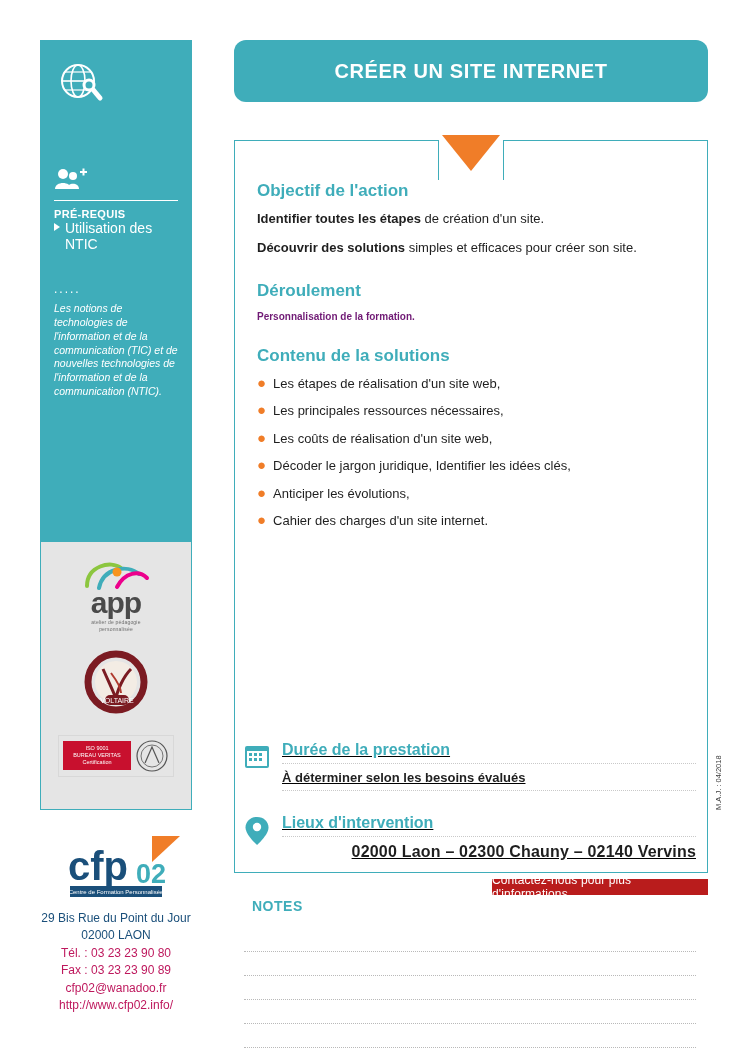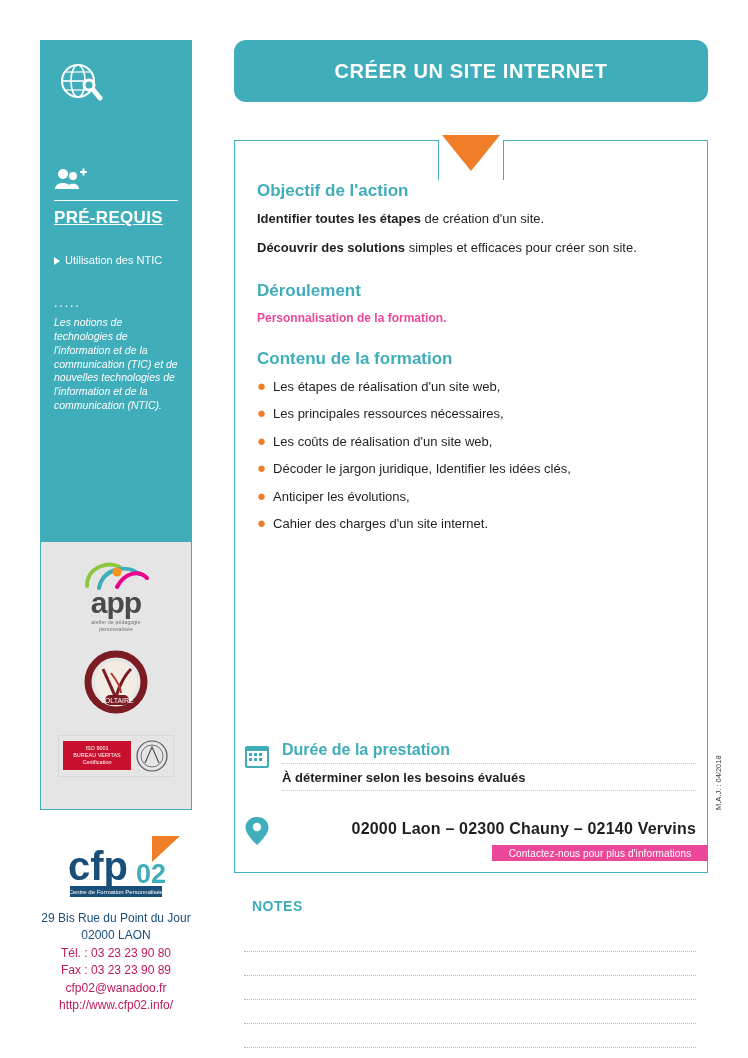--- a/index.html
+++ b/index.html
@@ -45,11 +45,9 @@
     width: 124px;
   }
   .prereq-title {
-    font-size: 17px;
+    font-size: 11px;
     font-weight: bold;
     letter-spacing: 0.3px;
-    margin-bottom: 26px;
-    text-decoration: underline;
   }
   .prereq-item {
     font-size: 11px;

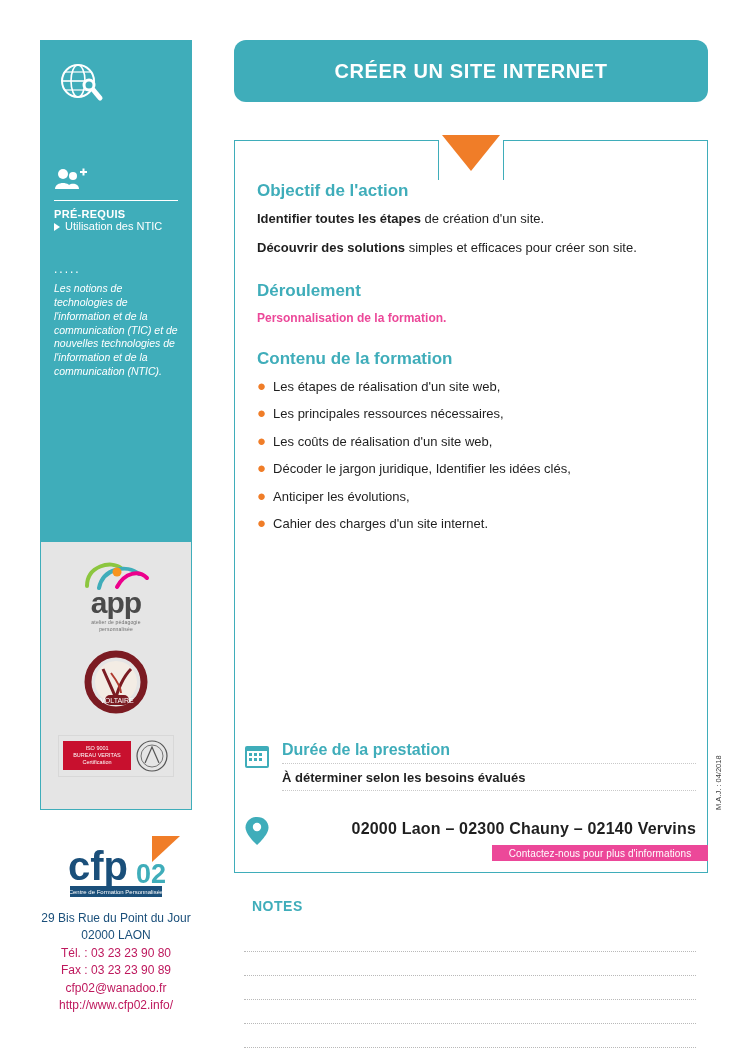--- a/index.html
+++ b/index.html
@@ -50,7 +50,7 @@
     letter-spacing: 0.3px;
   }
   .prereq-item {
-    font-size: 11px;
+    font-size: 14px;
     display: flex;
     align-items: flex-start;
     gap: 5px;

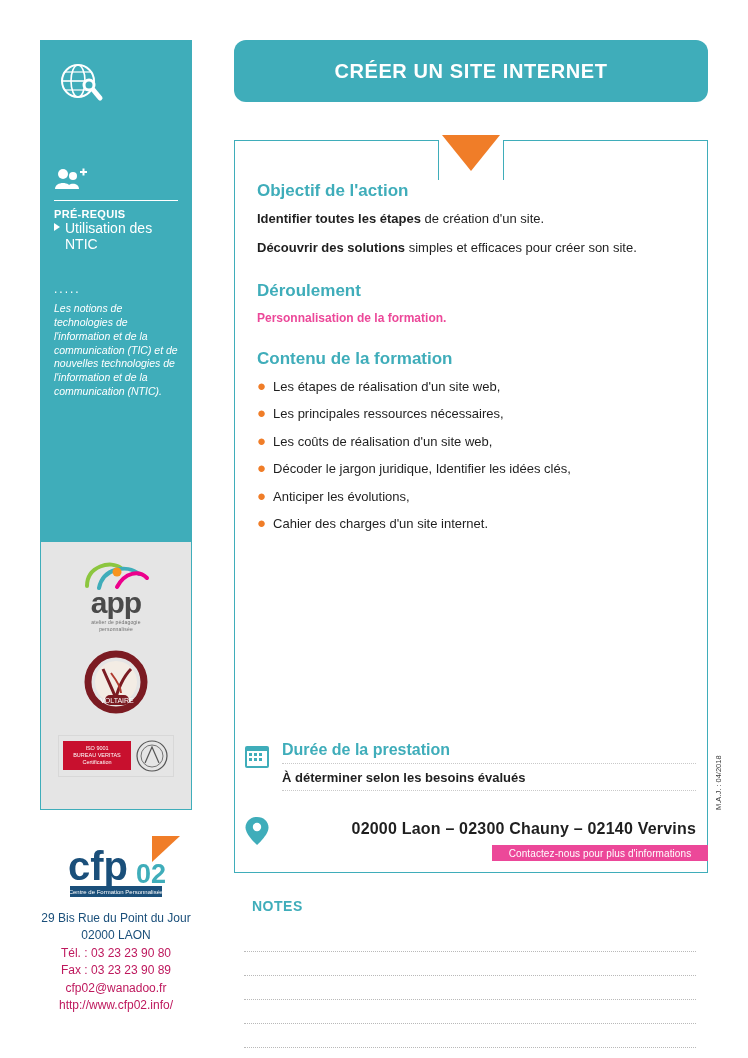--- a/index.html
+++ b/index.html
@@ -201,9 +201,9 @@
   }
   .obj-line b { font-weight: bold; }
   .deroul-line {
-    font-size: 12px;
-    font-weight: bold;
-    color: #ec4899;
+    font-size: 10px;
+    font-weight: bold;
+    color: #701a75;
     margin-bottom: 2px;
   }
   .bullet-line {

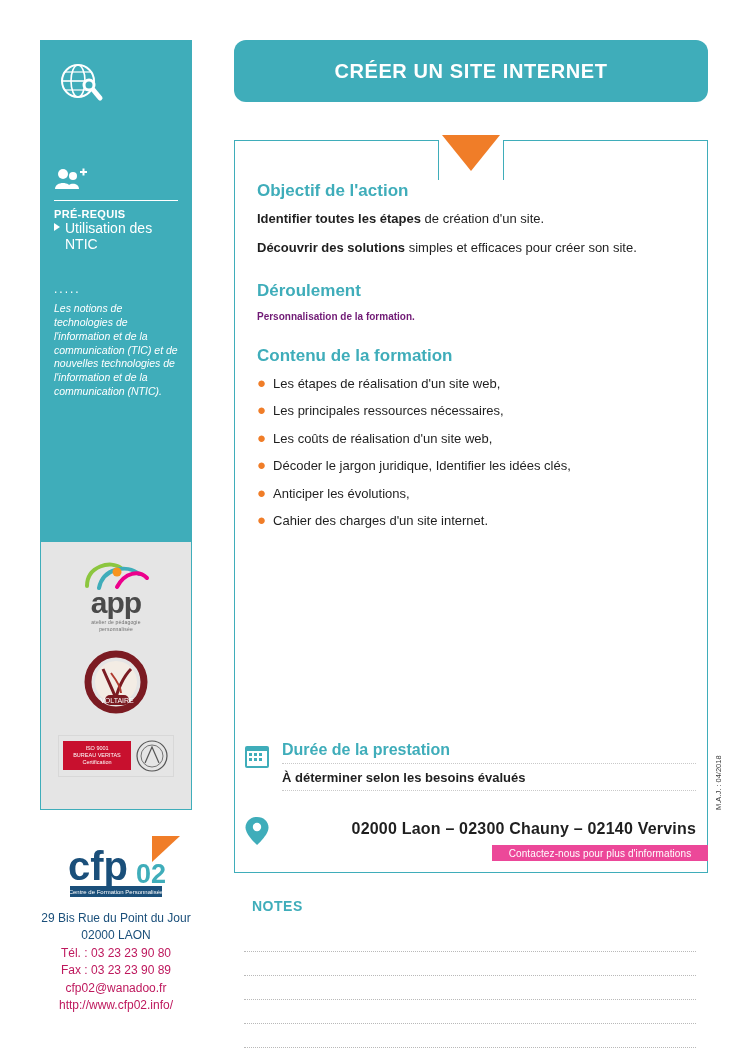--- a/index.html
+++ b/index.html
@@ -419,7 +419,7 @@
     <h2 class="sec-title second">Déroulement</h2>
     <div class="deroul-line">Personnalisation de la formation.</div>
 
-    <h2 class="sec-title second">Contenu de la formation</h2>
+    <h2 class="sec-title second">Contenu de la solutions</h2>
     <div id="contenu-lines">
         <div class="bullet-line">
           <span class="dot">●</span>

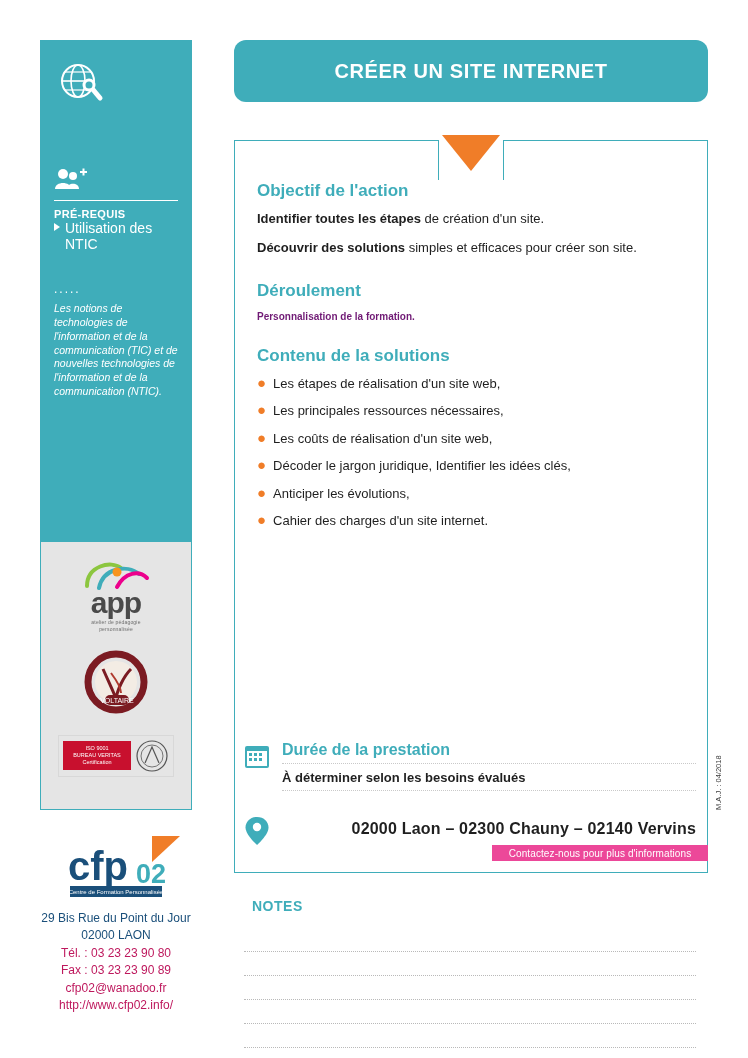--- a/index.html
+++ b/index.html
@@ -227,6 +227,7 @@
     align-items: flex-start;
     gap: 12px;
     margin-top: 6px;
+    text-decoration: underline;
   }
   .info-icon { flex: 0 0 auto; padding-top: 2px; }
   .info-body { flex: 1 1 auto; }

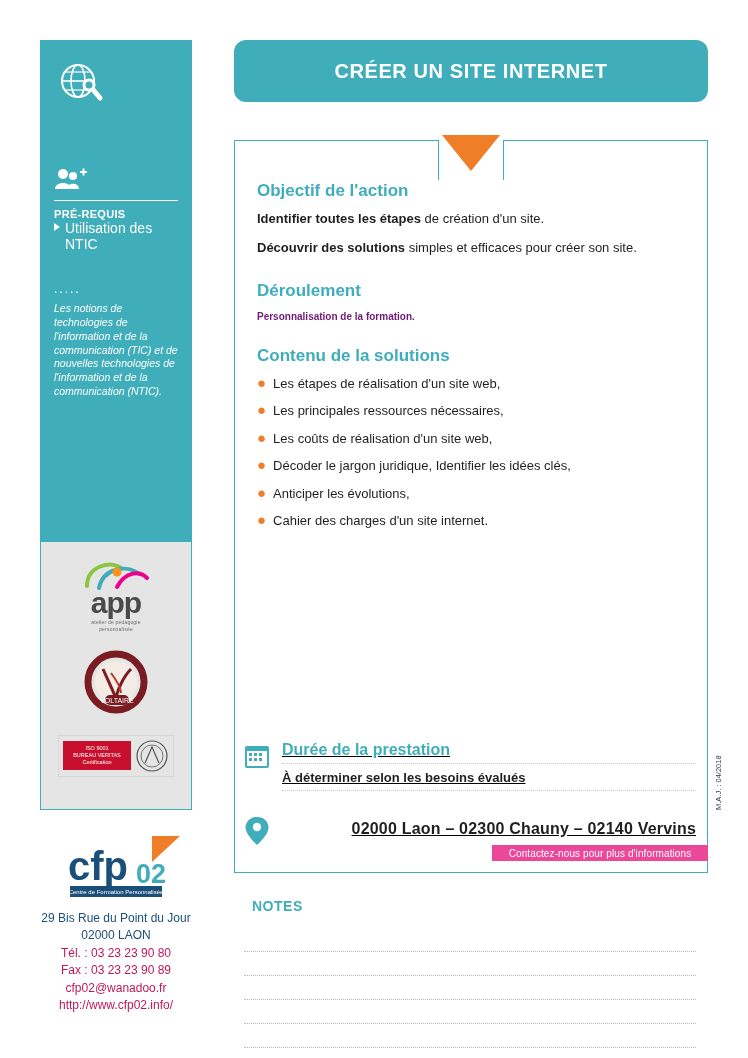--- a/index.html
+++ b/index.html
@@ -484,6 +484,7 @@
         </svg>
       </div>
       <div class="info-body">
+        <div class="info-title">Lieux d'intervention</div>
         <div class="info-value places">02000 Laon  –  02300 Chauny  –  02140 Vervins</div>
       </div>
     </div>

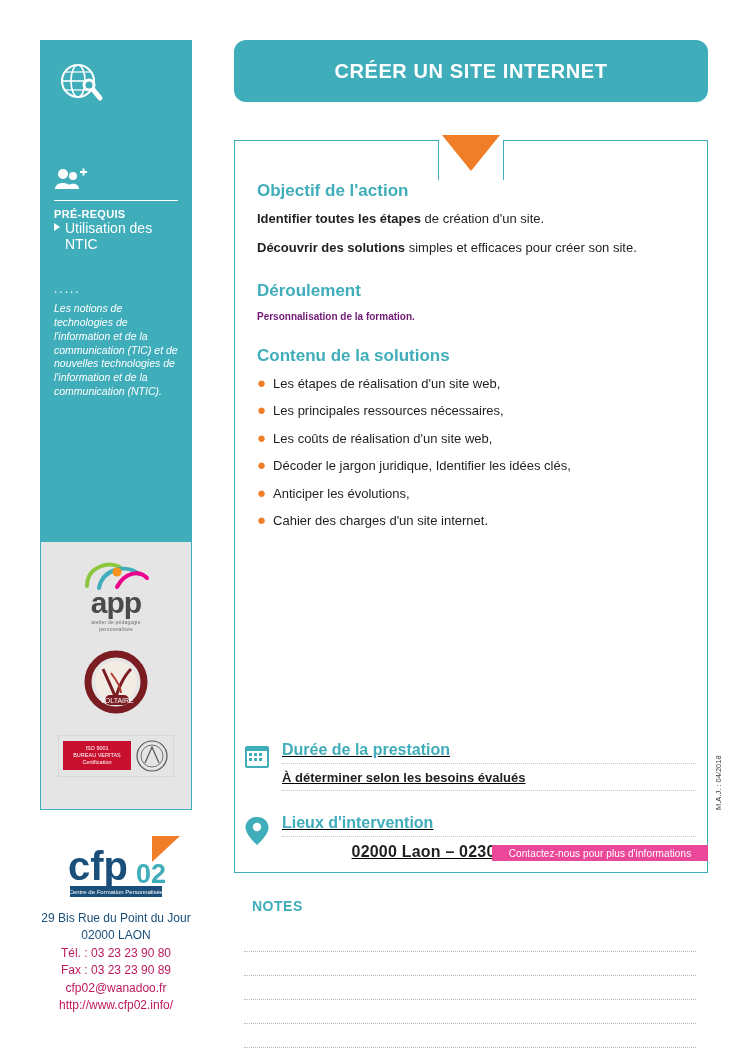--- a/index.html
+++ b/index.html
@@ -258,12 +258,12 @@
   .contact-strip {
     position: absolute;
     left: 492px;
-    top: 845px;
+    top: 879px;
     width: 216px;
     height: 16px;
-    background: #ec4899;
+    background: #b91c1c;
     color: #ffffff;
-    font-size: 10px;
+    font-size: 12px;
     display: flex;
     align-items: center;
     justify-content: center;

